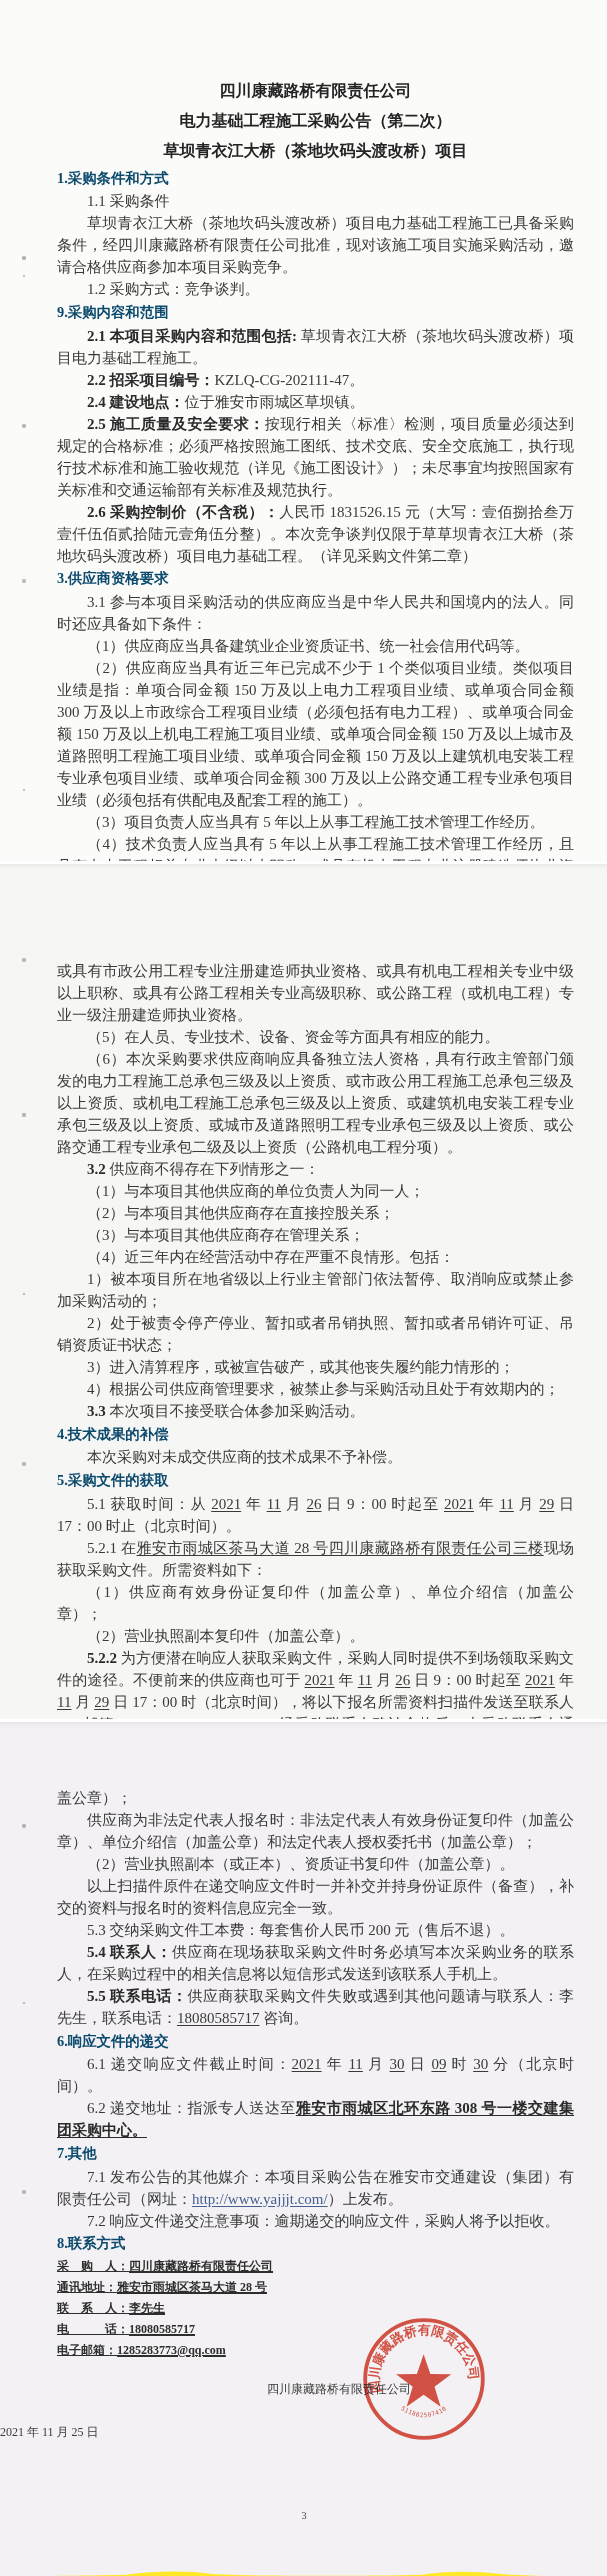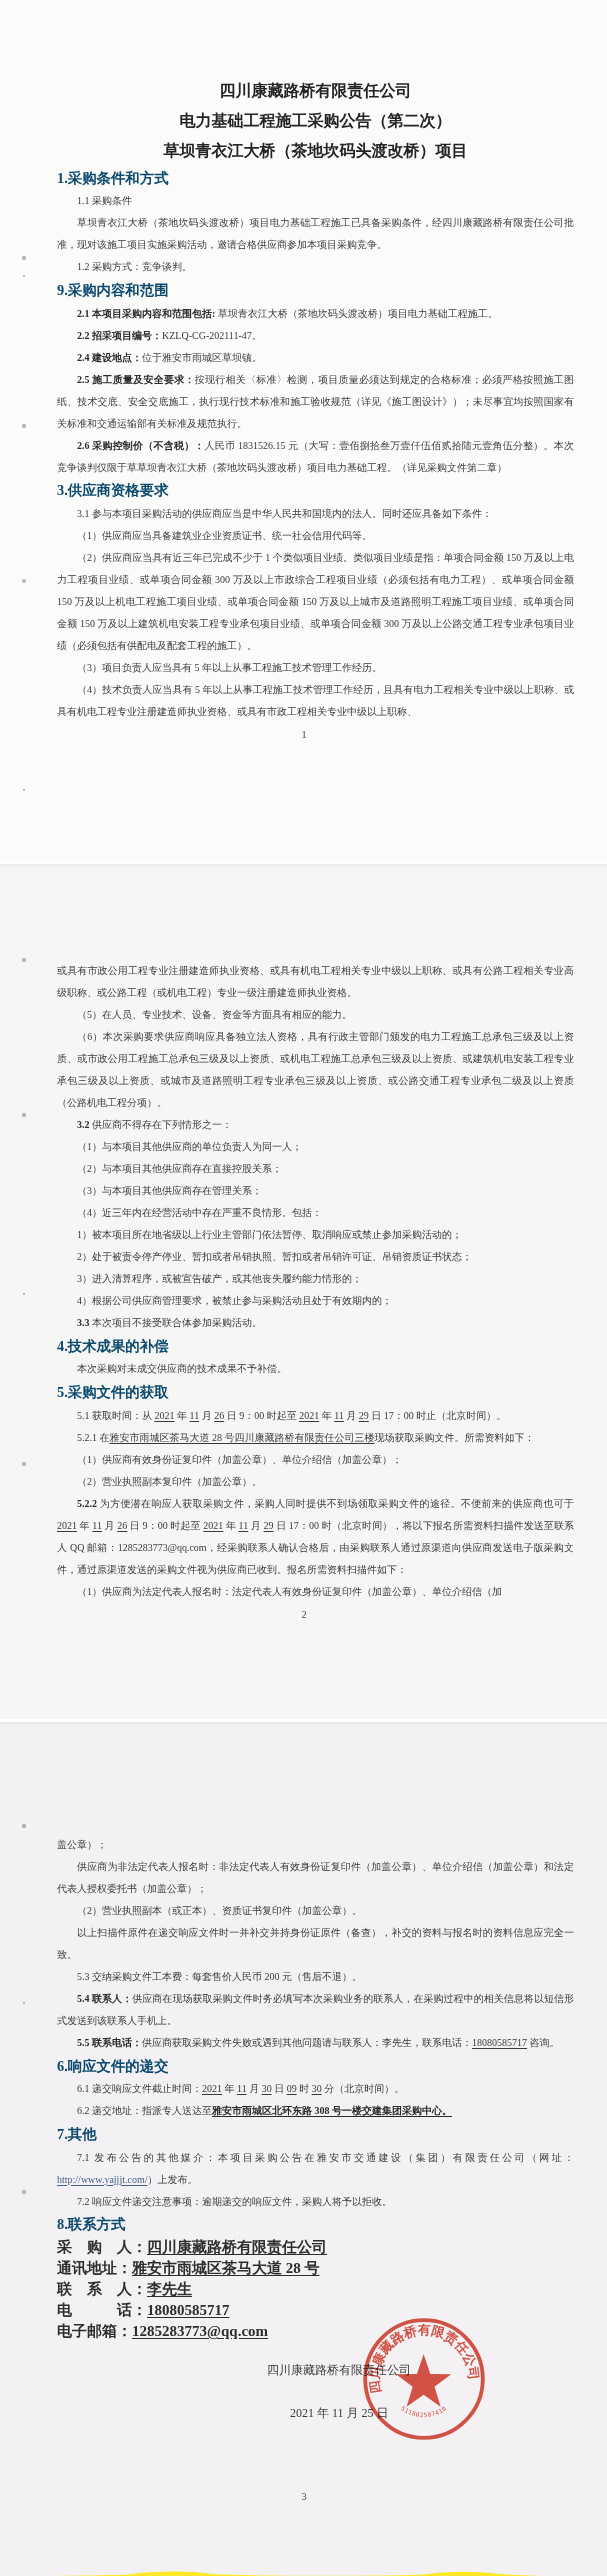--- a/index.html
+++ b/index.html
@@ -17,7 +17,7 @@
   #page-3 .content{padding-top:112px;}
   .line-title{font-size:16px;line-height:30px;font-weight:bold;text-align:center;color:#242424;}
   .line-heading{font-size:14.4px;line-height:23.5px;font-weight:bold;color:#0c4a6e;margin-top:0.8px;}
-  .line-body,.line-cont{font-size:10px;line-height:22px;text-align:justify;color:#3a3a3a;}
+  .line-body,.line-cont{font-size:15px;line-height:22px;text-align:justify;color:#3a3a3a;}
   .line-body{text-indent:2em;}
   .line-cont{text-indent:0;}
   .line-contact{font-size:15px;line-height:21px;font-weight:bold;color:#2e2e2e;}

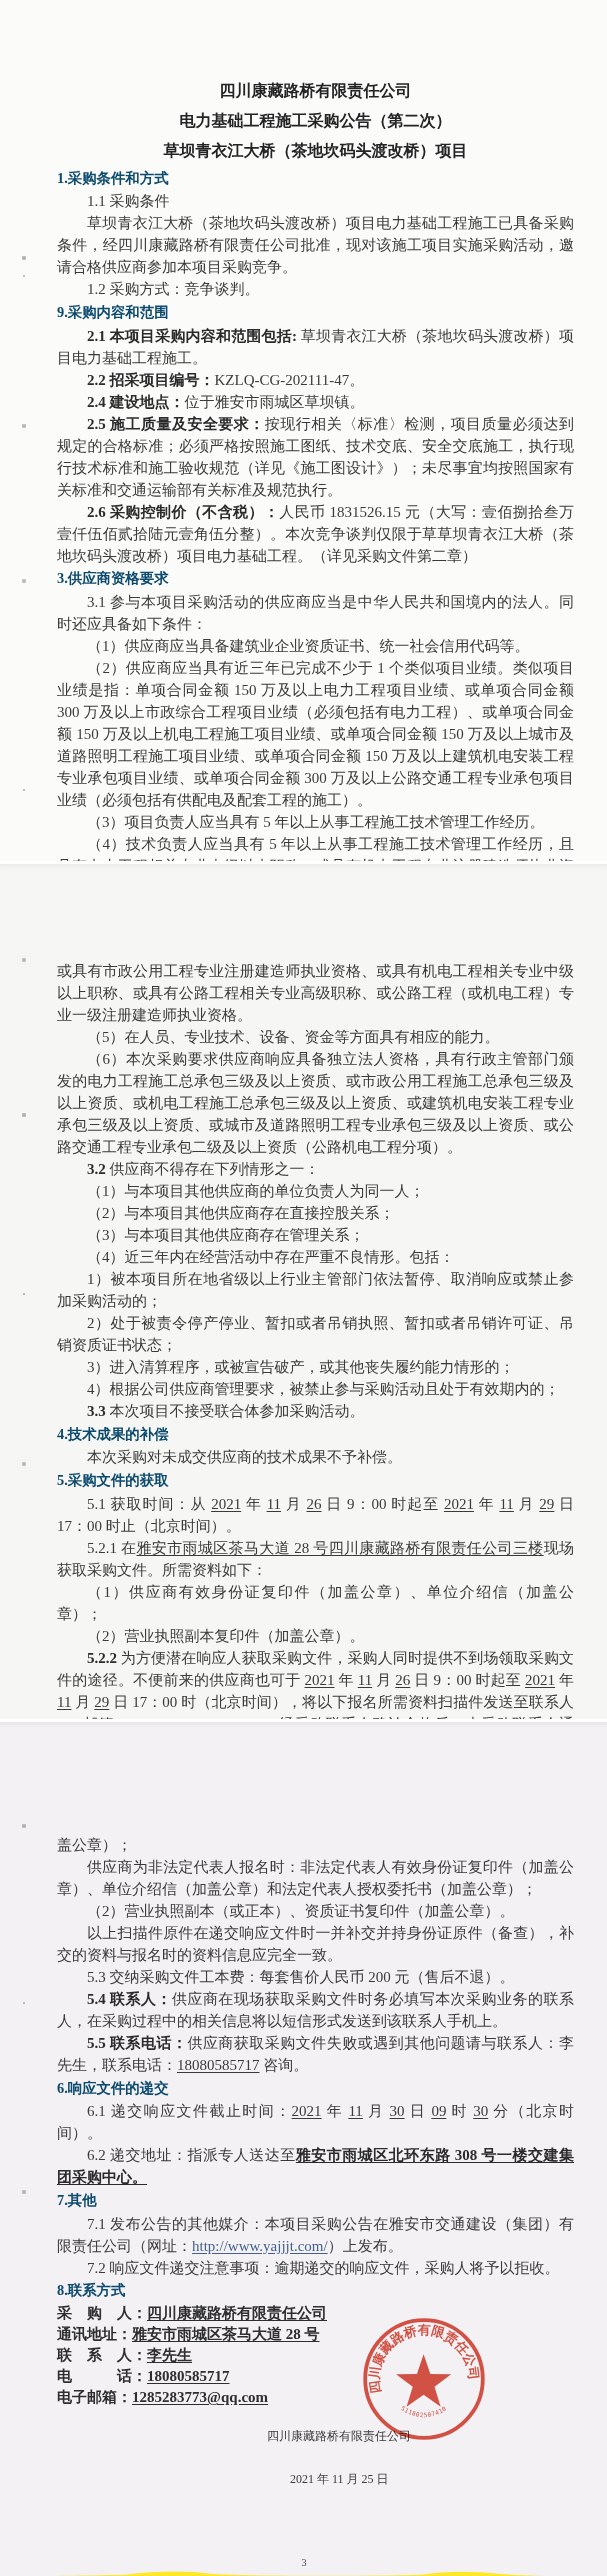--- a/index.html
+++ b/index.html
@@ -14,7 +14,7 @@
   .content{padding:0 34px 0 57px;}
   #page-1 .content{padding-top:76px;}
   #page-2 .content{padding-top:96px;}
-  #page-3 .content{padding-top:112px;}
+  #page-3 .content{padding-top:65px;}
   .line-title{font-size:16px;line-height:30px;font-weight:bold;text-align:center;color:#242424;}
   .line-heading{font-size:14.4px;line-height:23.5px;font-weight:bold;color:#0c4a6e;margin-top:0.8px;}
   .line-body,.line-cont{font-size:15px;line-height:22px;text-align:justify;color:#3a3a3a;}

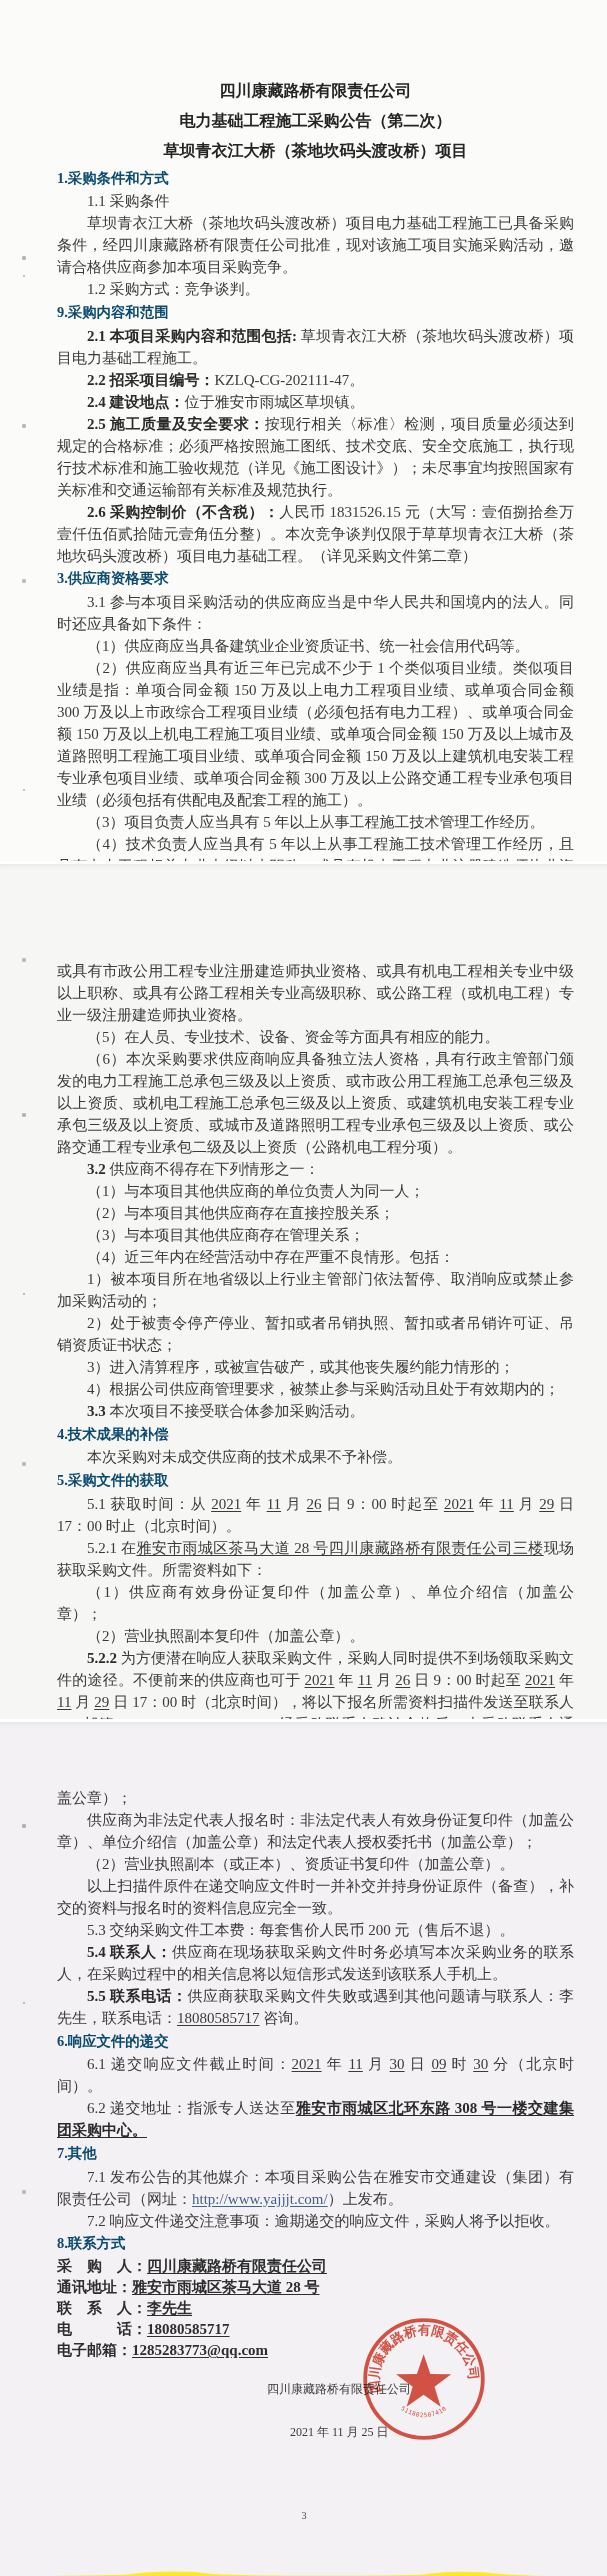--- a/index.html
+++ b/index.html
@@ -20,7 +20,7 @@
   .line-body,.line-cont{font-size:15px;line-height:22px;text-align:justify;color:#3a3a3a;}
   .line-body{text-indent:2em;}
   .line-cont{text-indent:0;}
-  .line-contact{font-size:15px;line-height:21px;font-weight:bold;color:#2e2e2e;}
+  .line-contact{font-size:12px;line-height:21px;font-weight:bold;color:#2e2e2e;text-decoration:underline;}
   .b{font-weight:bold;color:#2b2b2b;}
   .u{text-decoration:underline;text-underline-offset:2.3px;}
   .link{color:#44608e;text-decoration:underline;text-underline-offset:2.3px;}

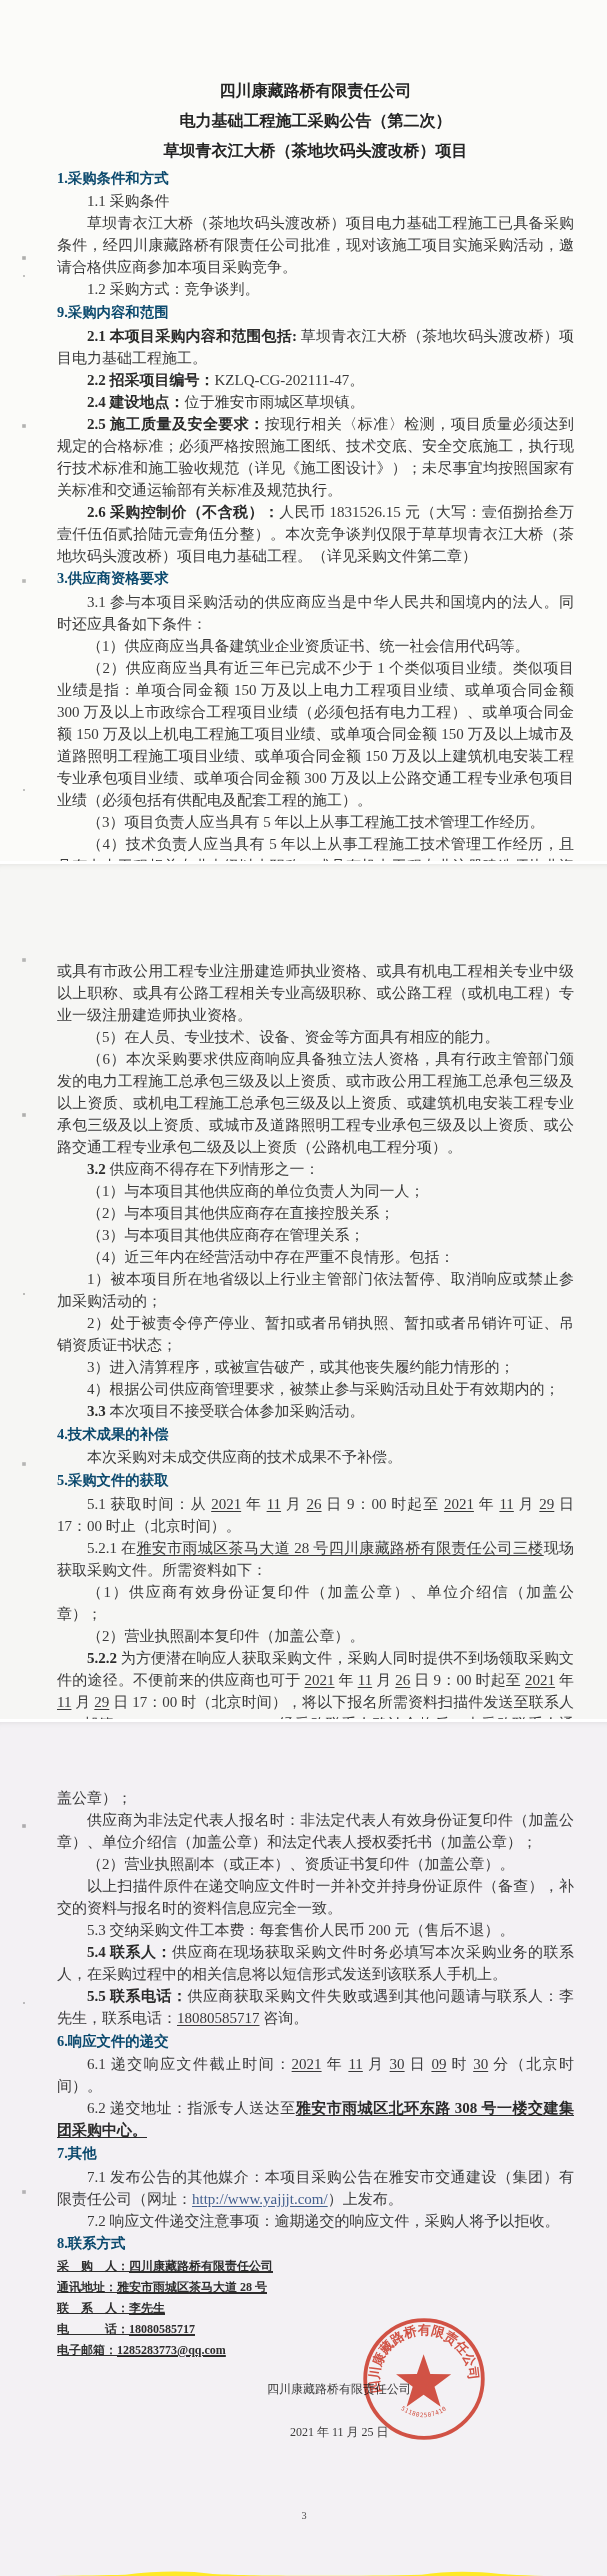--- a/index.html
+++ b/index.html
@@ -27,7 +27,7 @@
   .pagenum{text-align:center;font-size:10.3px;color:#4a4a4a;margin-top:6px;}
   #page-3 .pagenum{margin-top:67px;}
   .sig-company{font-size:12px;line-height:21px;color:#3a3a3a;padding-left:267px;margin-top:18px;}
-  .sig-date{font-size:12px;line-height:21px;color:#3a3a3a;padding-left:290px;margin-top:22px;}
+  .sig-date{font-size:12px;line-height:21px;color:#3a3a3a;margin-top:22px;}
   #seal{position:absolute;left:361px;top:593px;width:126px;height:128px;opacity:.88;
         mix-blend-mode:multiply;pointer-events:none;}
   #highlight-strip{position:absolute;left:0;bottom:0;width:608px;height:10.6px;}

